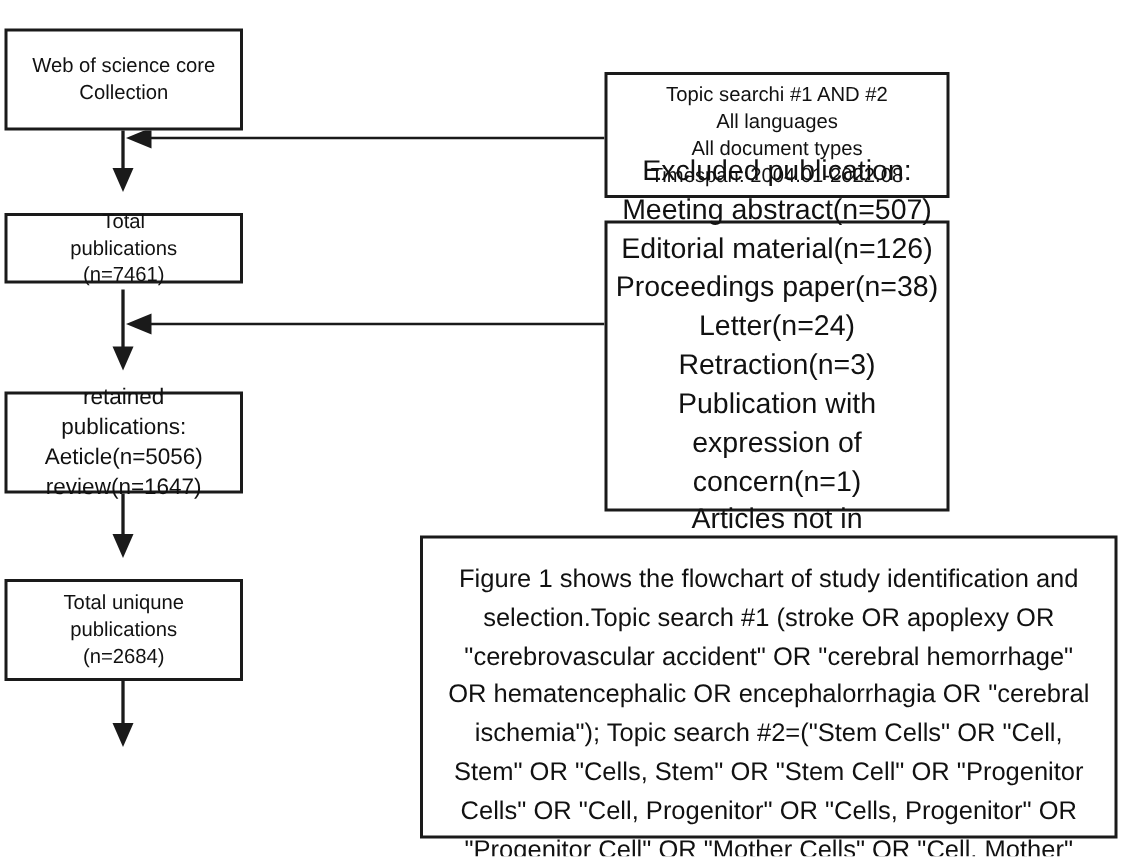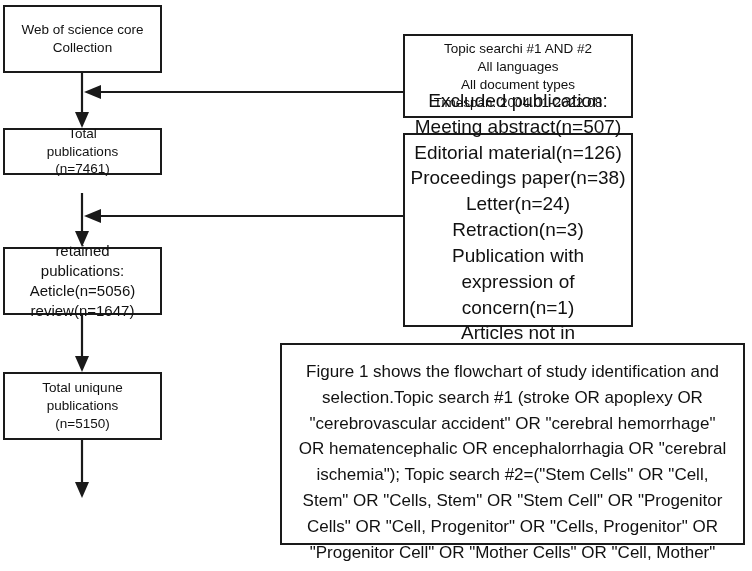--- a/index.html
+++ b/index.html
@@ -32,6 +32,7 @@
     font-size: 13.5px;
     color: #111111;
     padding: 2px 4px;
+    margin-top: 14px;
   }
   
   #node-source   { left: 3px;   top: 5px;   width: 159px; height: 68px; }

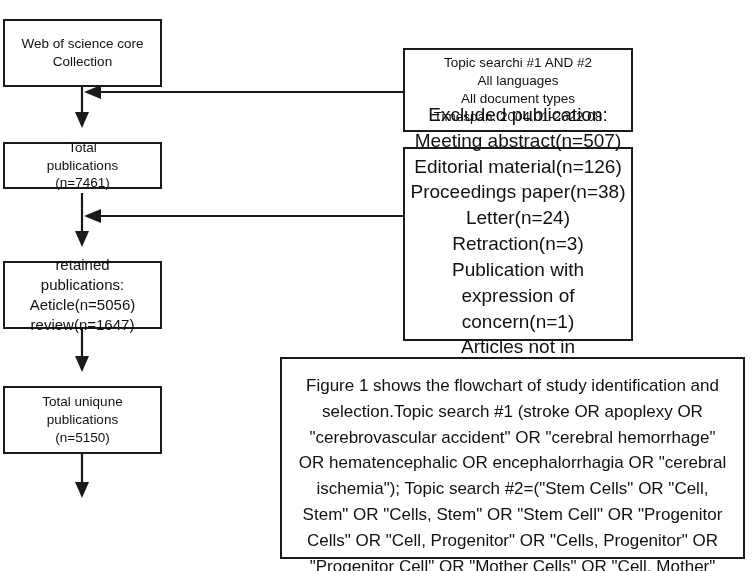--- a/index.html
+++ b/index.html
@@ -108,7 +108,7 @@
 
   <div class="node" id="node-unique">Total uniqune
 publications
-(n=5150)</div>
+(n=2684)</div>
 
 
   <div class="node" id="node-query">Topic searchi #1 AND #2

